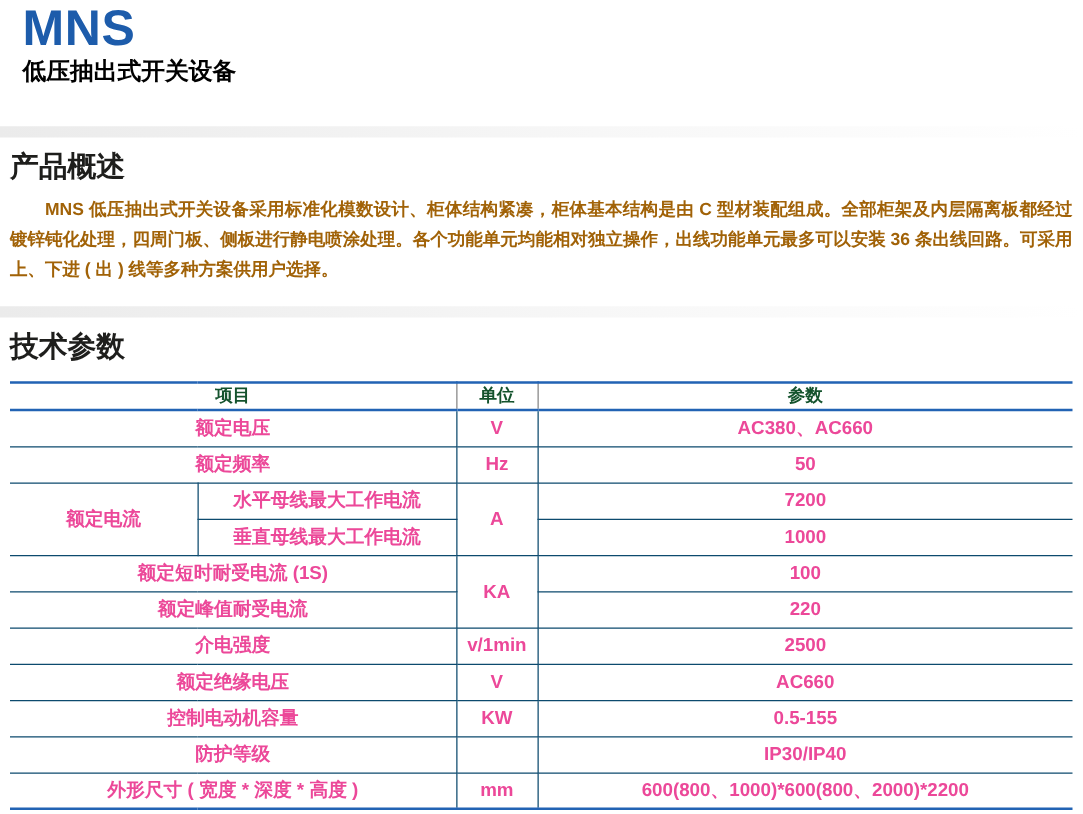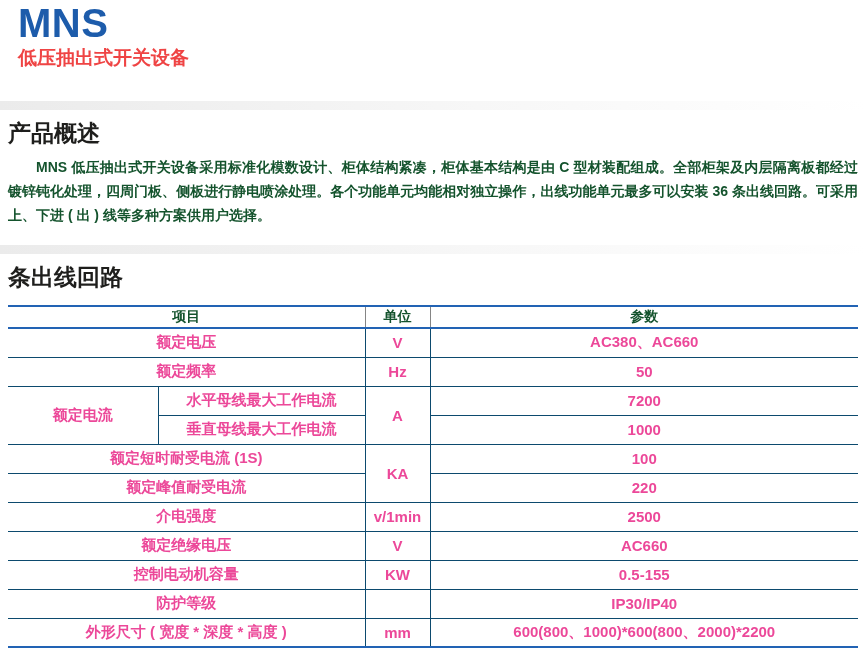--- a/index.html
+++ b/index.html
@@ -19,7 +19,7 @@
   }
   .product-subtitle {
     margin: 3px 0 0 0; font-size: 19px; line-height: 22px; font-weight: bold;
-    color: #ef4444;
+    color: #000000;
   }
 
   

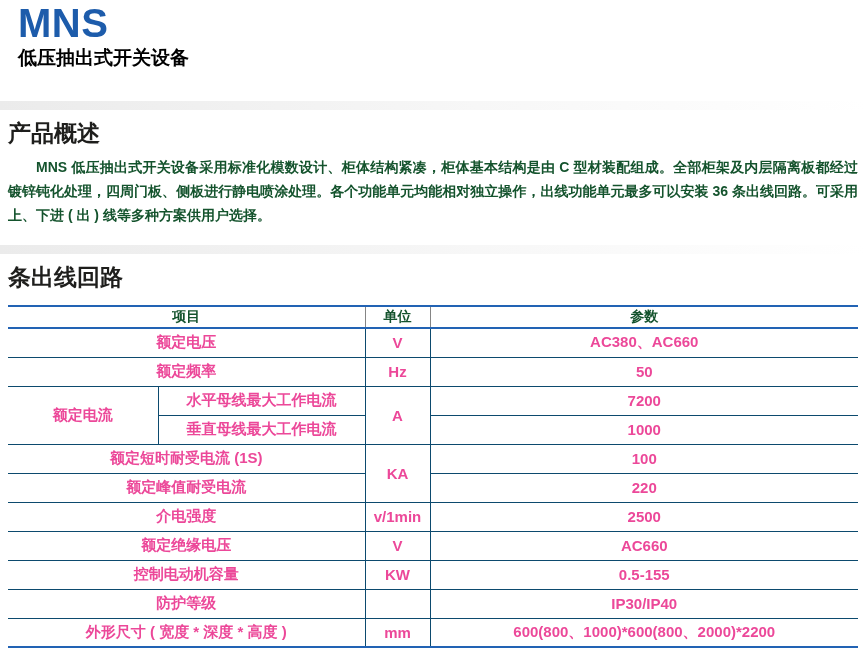--- a/index.html
+++ b/index.html
@@ -38,7 +38,7 @@
   .overview-paragraph {
     margin: 9px 8px 0 8px; width: 850px;
     font-size: 14px; line-height: 24px; font-weight: 600;
-    color: #14532d; text-align: justify; text-indent: 2em;
+    color: #a16207; text-align: justify; text-indent: 2em;
   }
 
   

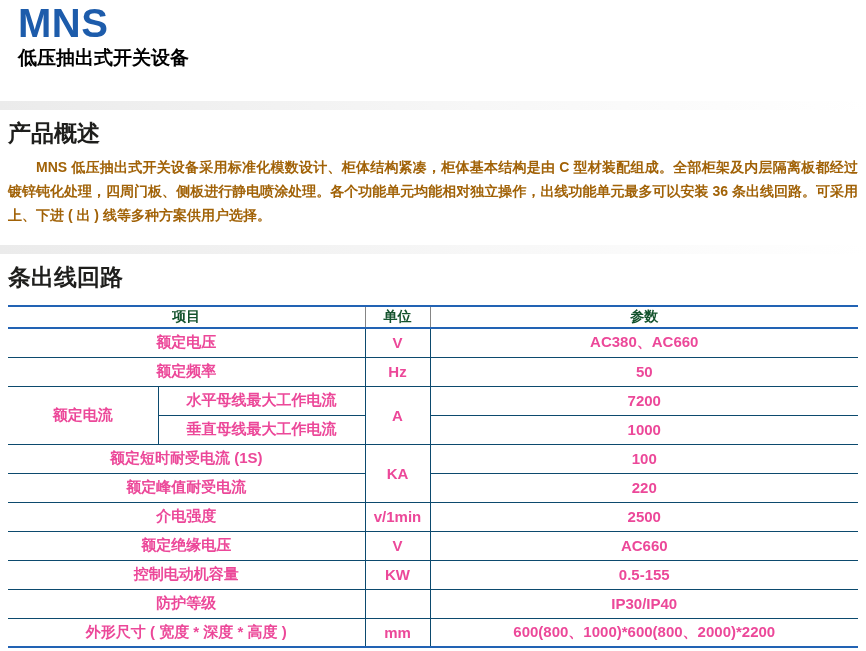--- a/index.html
+++ b/index.html
@@ -84,7 +84,7 @@
   <p class="overview-paragraph">MNS 低压抽出式开关设备采用标准化模数设计、柜体结构紧凑，柜体基本结构是由 C 型材装配组成。全部柜架及内层隔离板都经过镀锌钝化处理，四周门板、侧板进行静电喷涂处理。各个功能单元均能相对独立操作，出线功能单元最多可以安装 36 条出线回路。可采用上、下进 ( 出 ) 线等多种方案供用户选择。</p>
 
   <div class="section-band band-2"></div>
-  <h2 class="section-heading">条出线回路</h2>
+  <h2 class="section-heading">技术参数</h2>
 
   <table class="specs">
     <colgroup>

